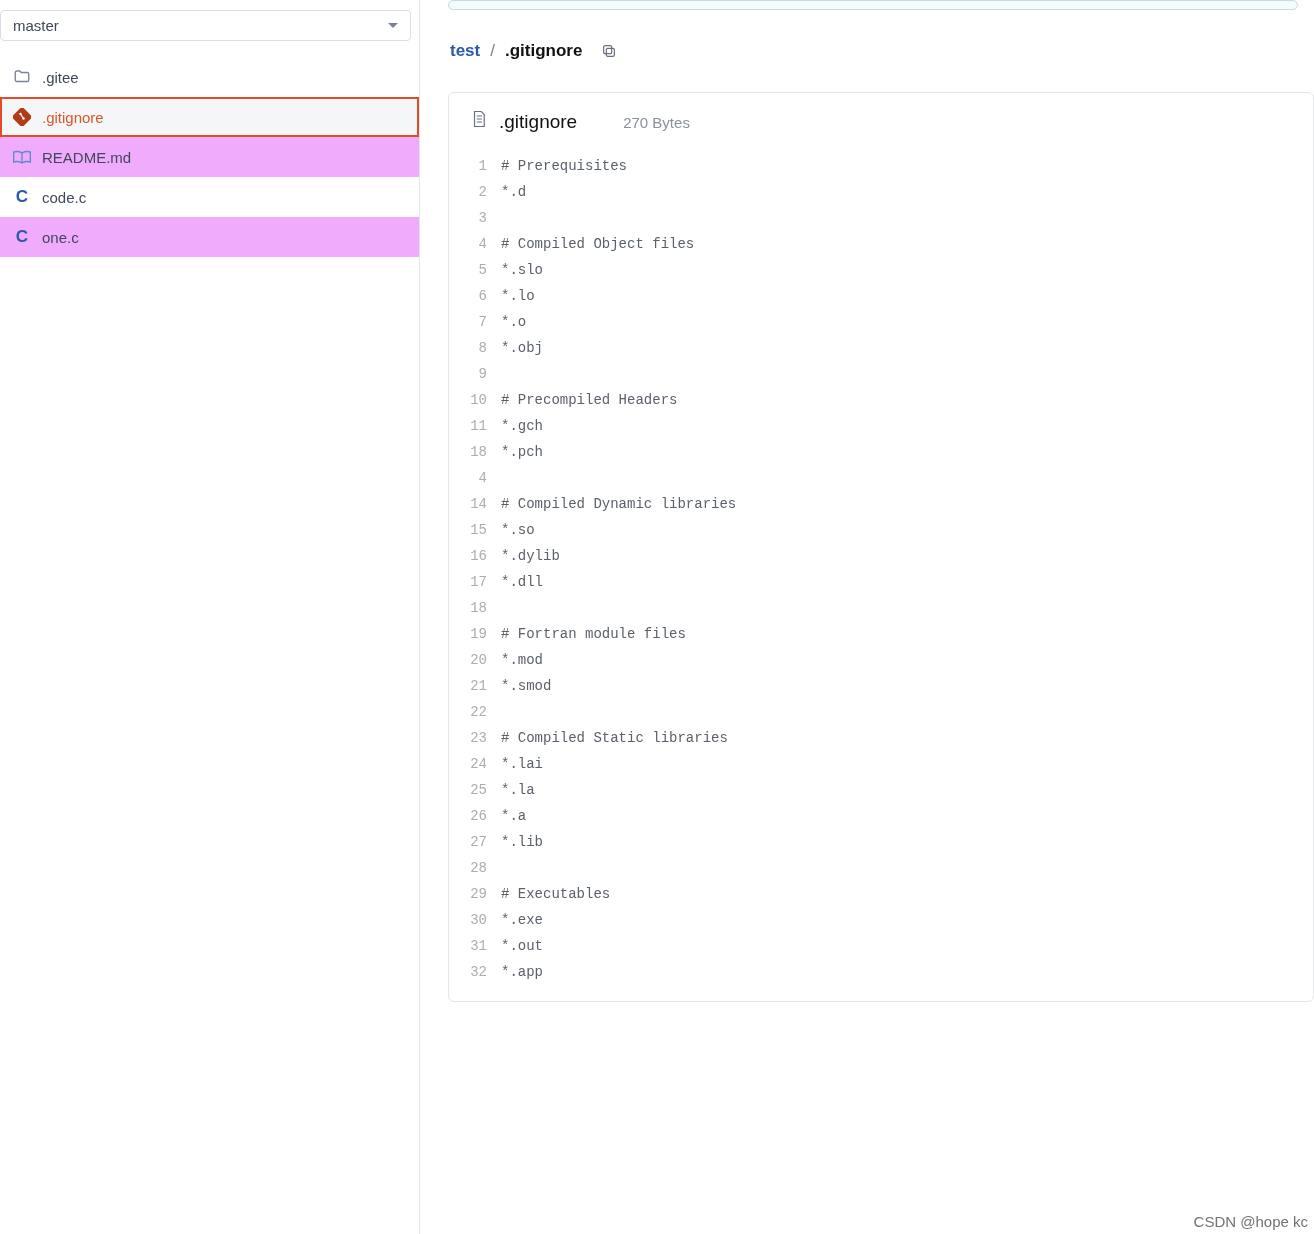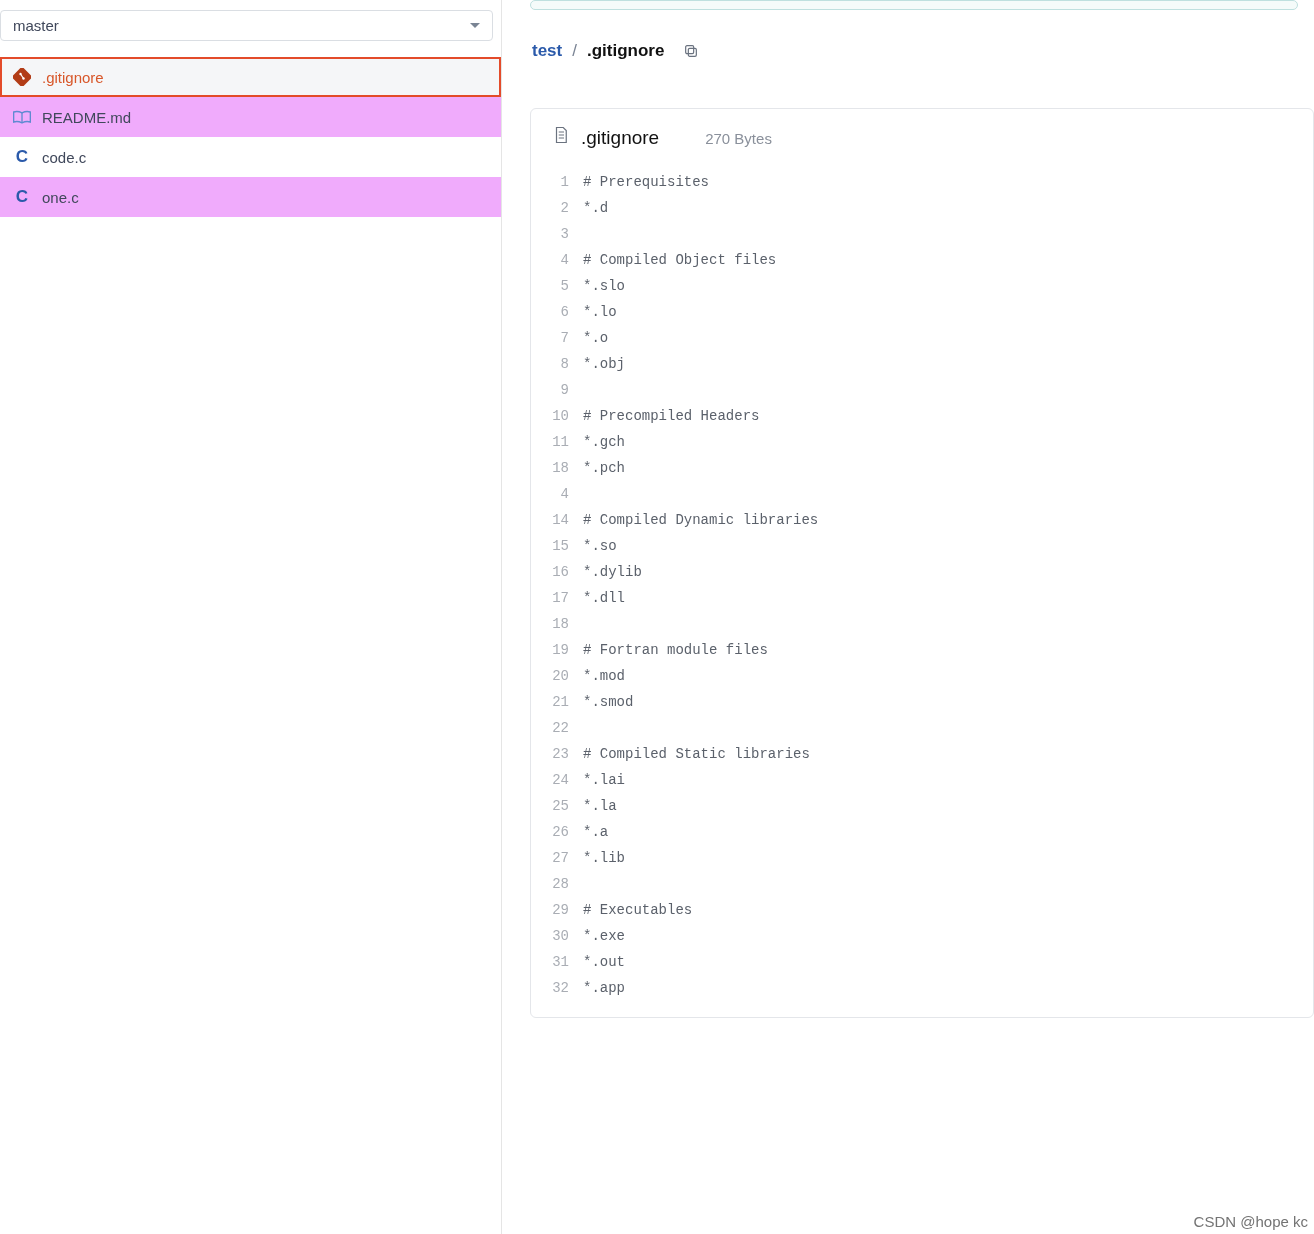--- a/index.html
+++ b/index.html
@@ -15,7 +15,7 @@
     }
     .layout { display: flex; height: 100%; }
     .left-pane {
-      width: 502px;
+      width: 420px;
       border-right: 1px solid #e5e5e5;
       padding-top: 10px;
       flex-shrink: 0;

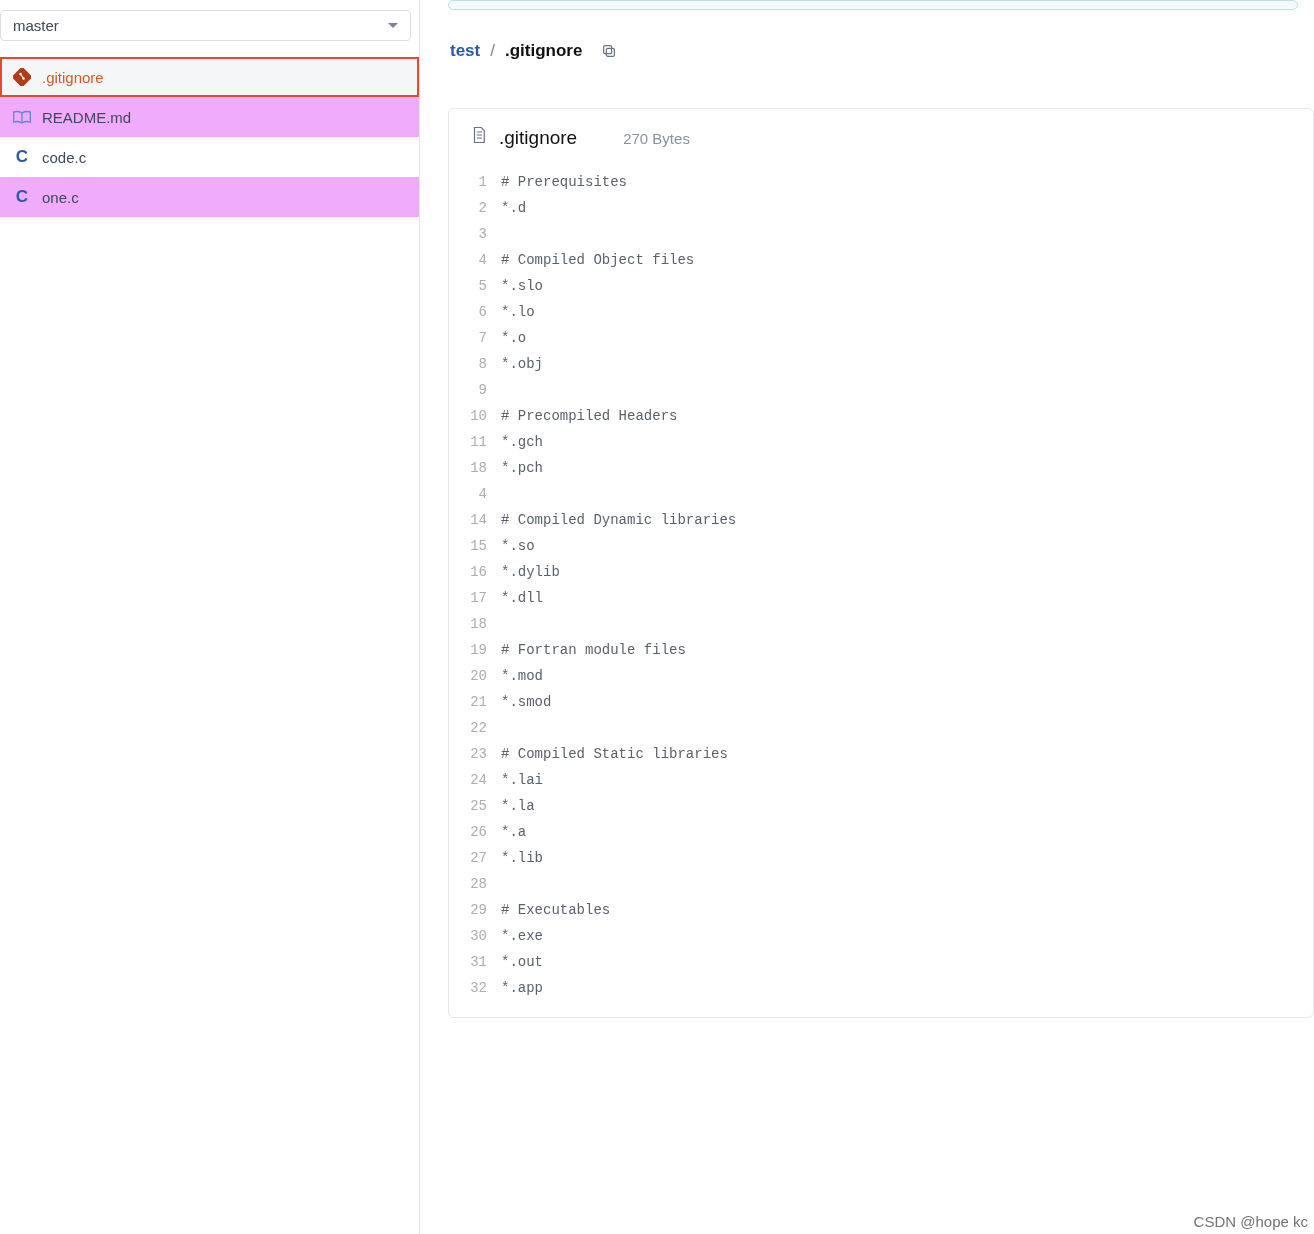--- a/index.html
+++ b/index.html
@@ -72,7 +72,7 @@
       display: flex;
       align-items: center;
       gap: 10px;
-      margin: 0 0 44px 2px;
+      margin: 0 0 28px 2px;
       font-size: 17px;
     }
     .breadcrumb a.root { color: #2b5aaa; font-weight: 700; cursor: pointer; }

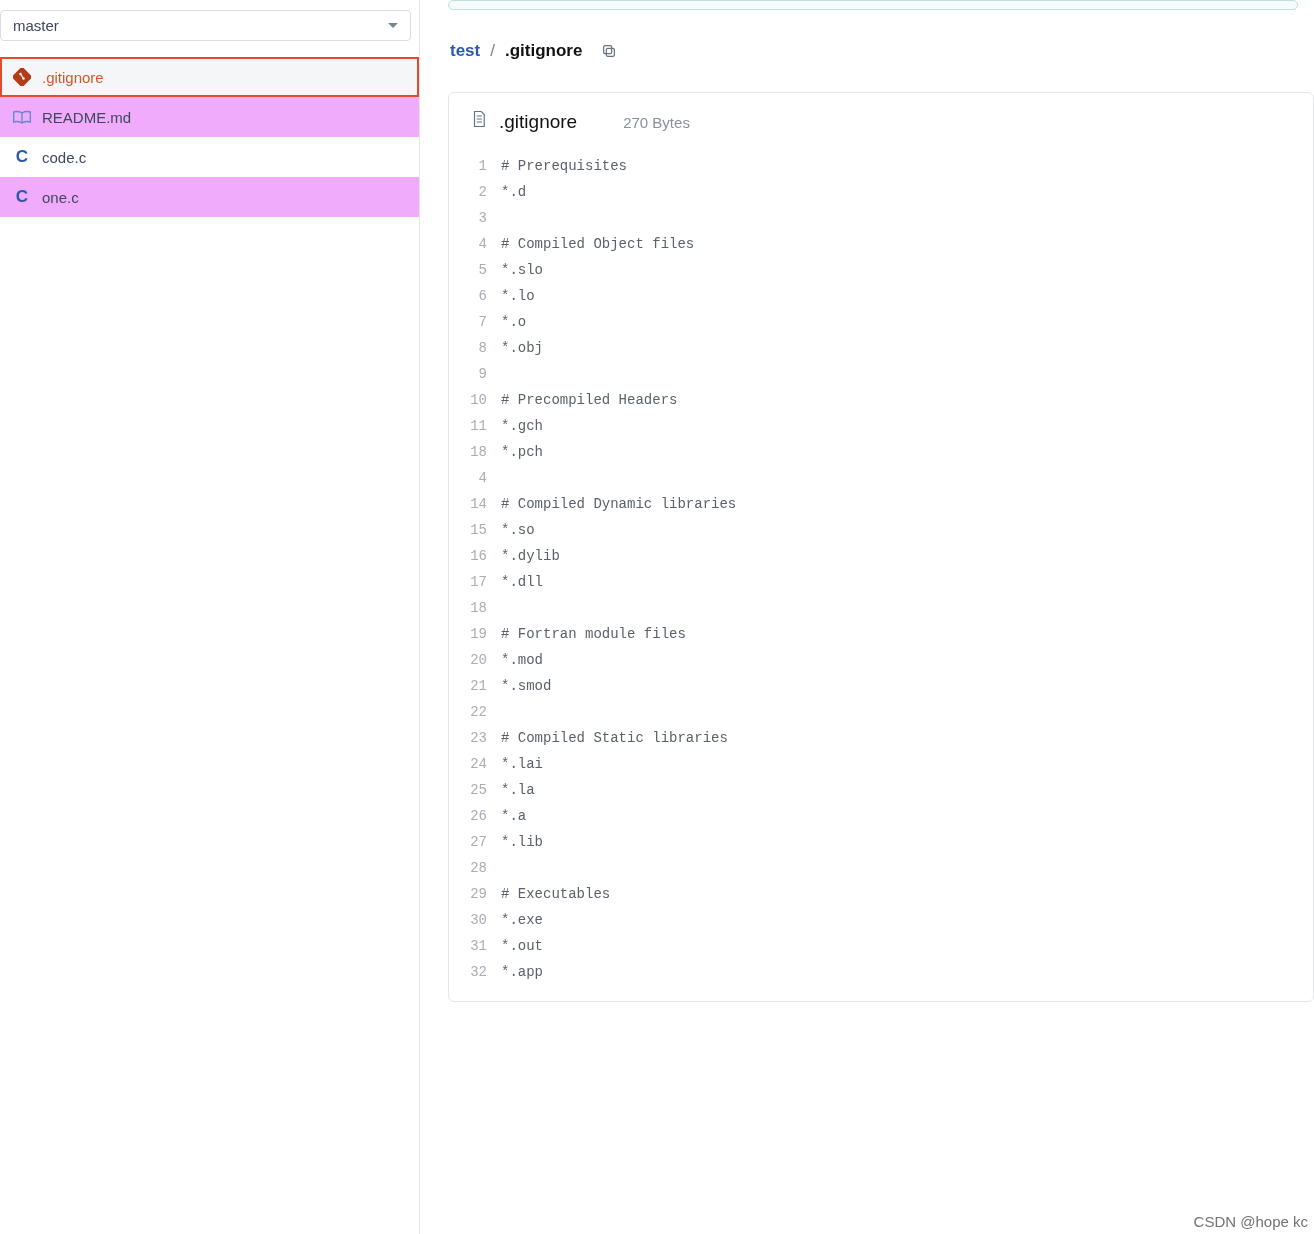--- a/index.html
+++ b/index.html
@@ -144,6 +144,14 @@
     </div>
 
     <div class="file-list">
+      <div class="file-item">
+        <span class="ico">
+          <svg width="18" height="18" viewBox="0 0 24 24" fill="none" stroke="#7a8494" stroke-width="1.8">
+              <path d="M3 6a2 2 0 0 1 2-2h4l2 2h8a2 2 0 0 1 2 2v8a2 2 0 0 1-2 2H5a2 2 0 0 1-2-2V6z"></path>
+            </svg>
+        </span>
+        <span>.gitee</span>
+      </div>
 
       <div class="file-item alt active">
         <span class="ico">

